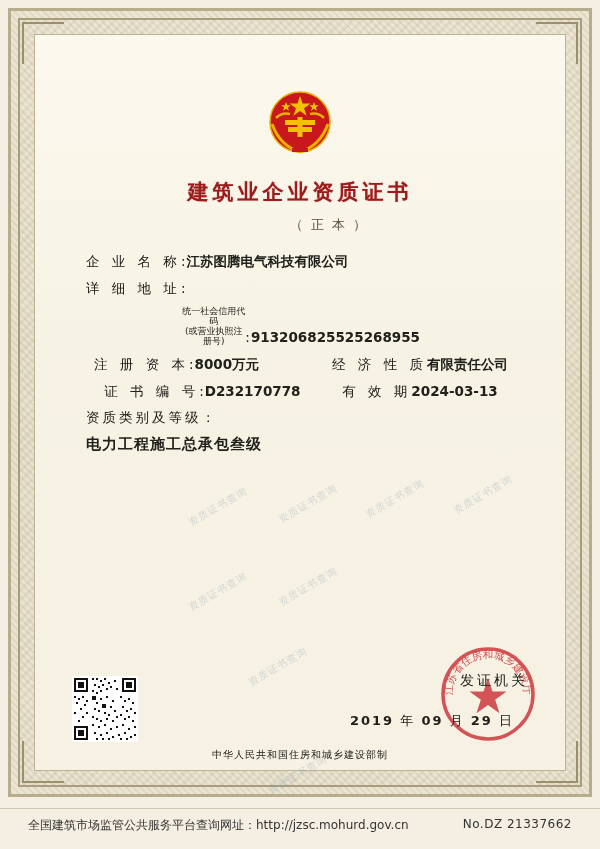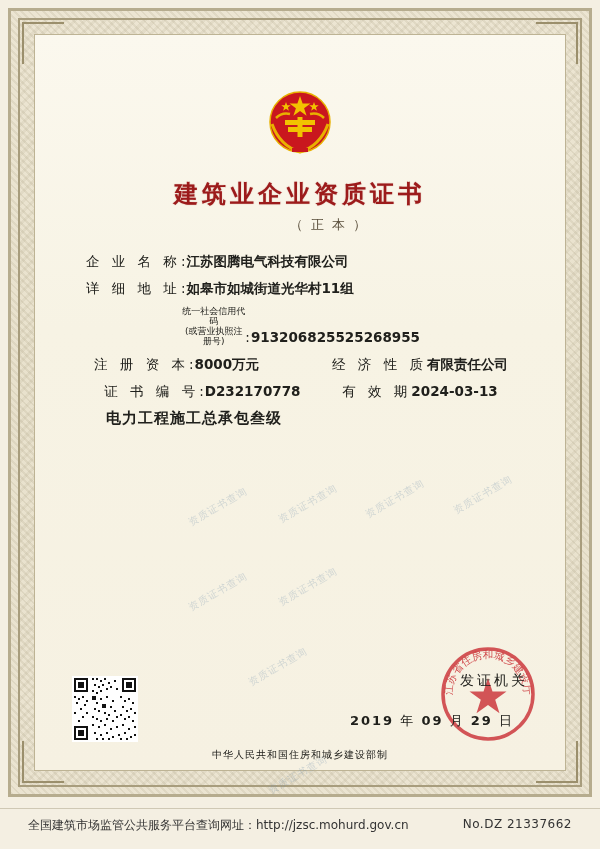--- a/index.html
+++ b/index.html
@@ -82,7 +82,7 @@
     left: 0;
     width: 600px;
     text-align: center;
-    font-size: 24px;
+    font-size: 21px;
     font-weight: bold;
     letter-spacing: 4px;
     color: #9c1b1b;

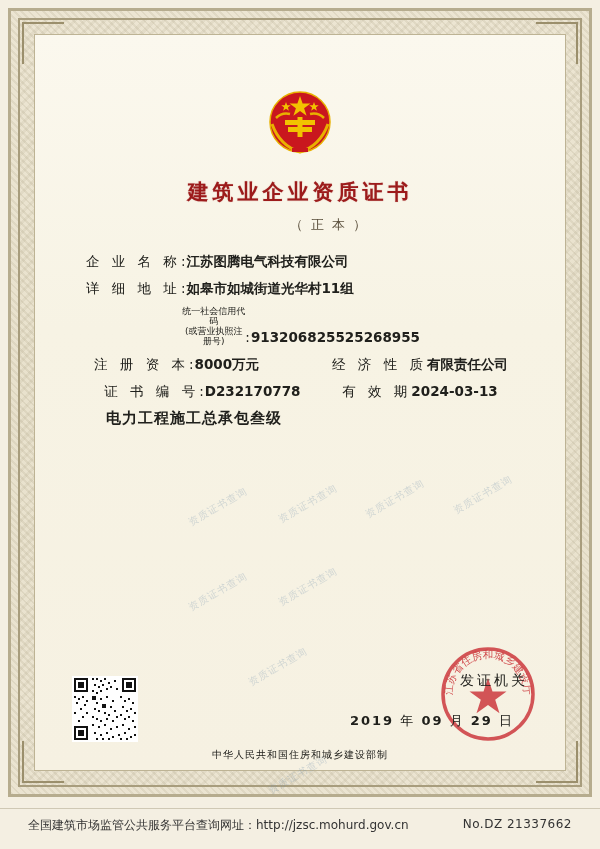--- a/index.html
+++ b/index.html
@@ -302,7 +302,6 @@
     <div class="row">
       <span class="lbl">详 细 地 址</span>
       <span class="colon">:</span>
-      <span class="val">如皋市如城街道光华村11组</span>
     </div>
 
     <div class="row two">

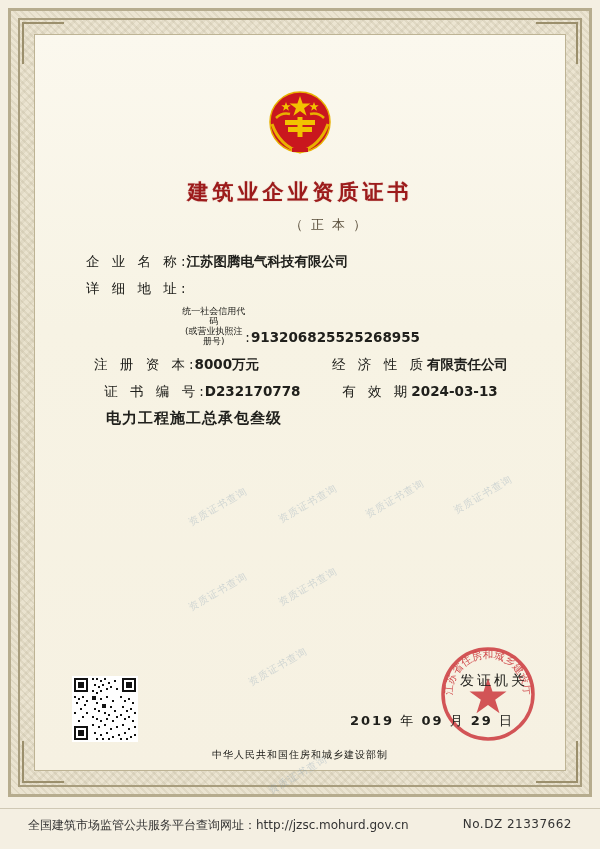--- a/index.html
+++ b/index.html
@@ -339,6 +339,7 @@
       </span>
     </div>
 
+    <div class="qual-head">资质类别及等级：</div>
     <div class="qual-val">电力工程施工总承包叁级</div>
   </div>
 

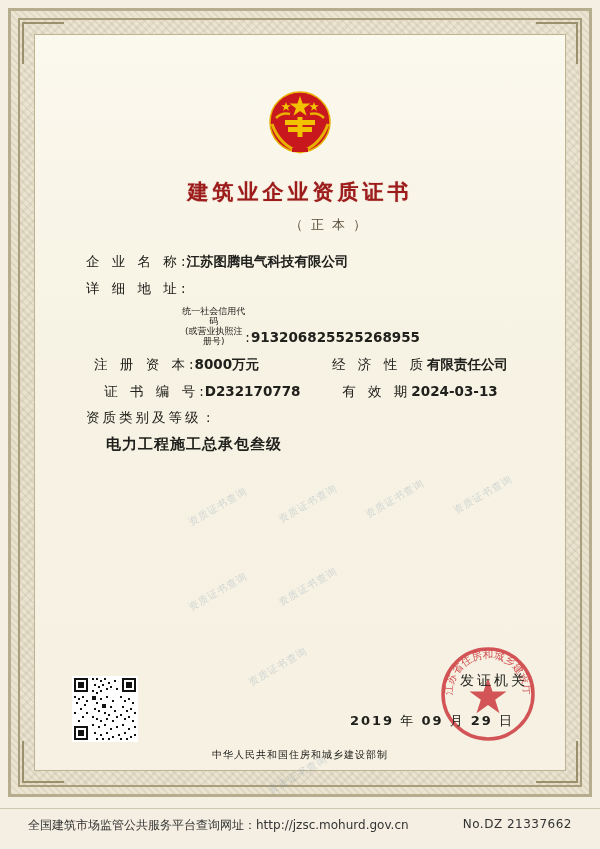--- a/index.html
+++ b/index.html
@@ -150,7 +150,6 @@
     font-weight: bold;
     letter-spacing: 1px;
     margin-top: 8px;
-    margin-left: 20px;
   }
 
   

